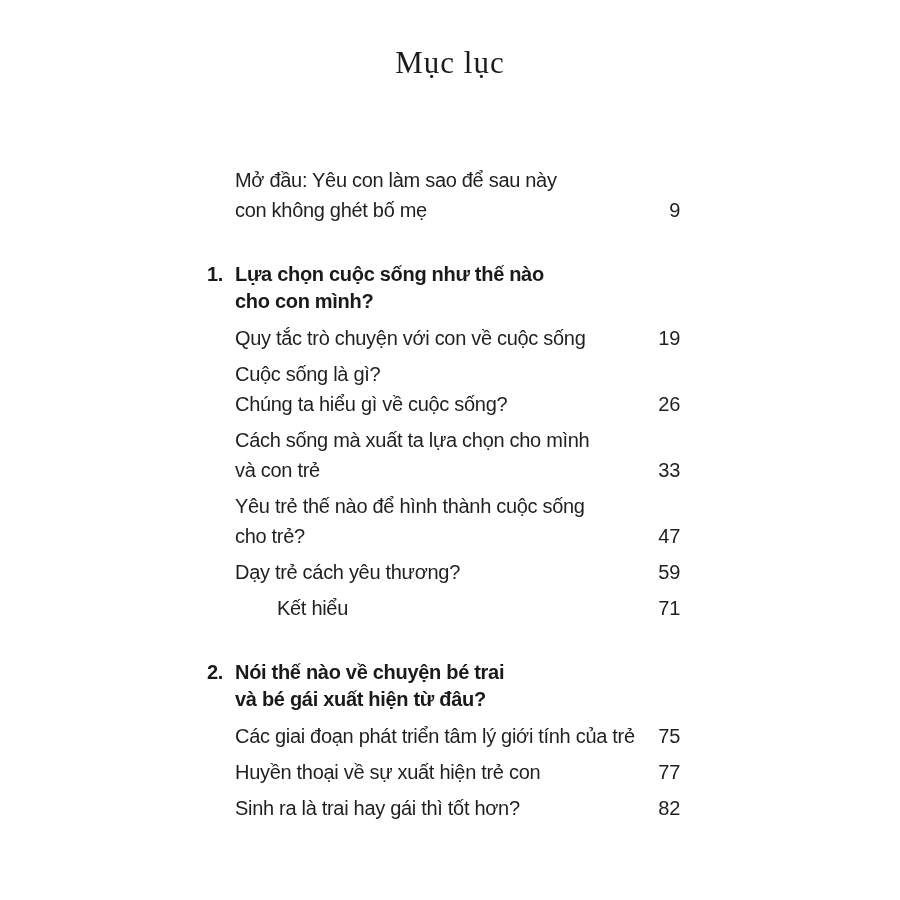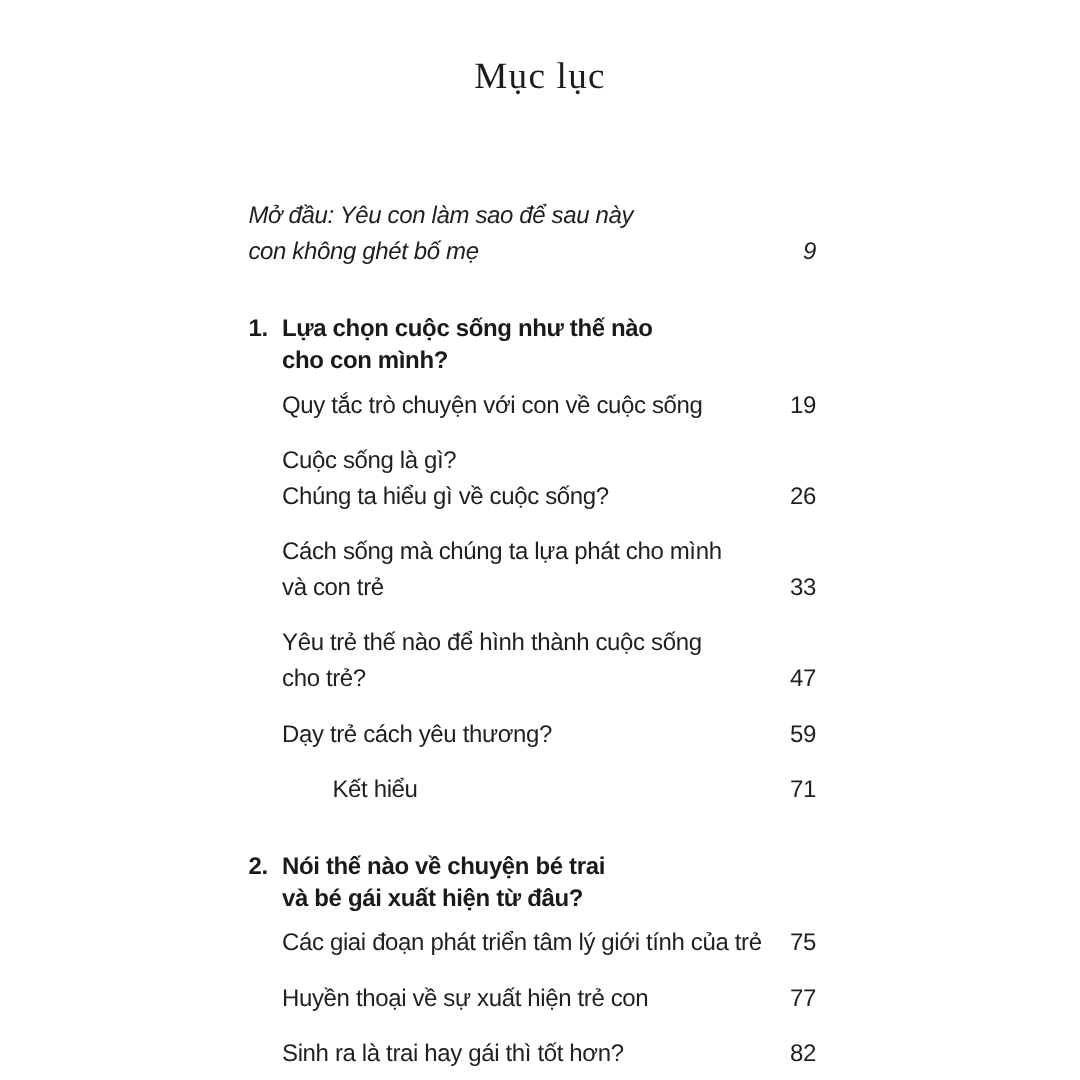--- a/index.html
+++ b/index.html
@@ -51,7 +51,7 @@
     padding-left: 6px;
   }
   .intro {
-    font-style: italic;
+    margin-left: 28px;
   }
   .section-heading {
     display: flex;

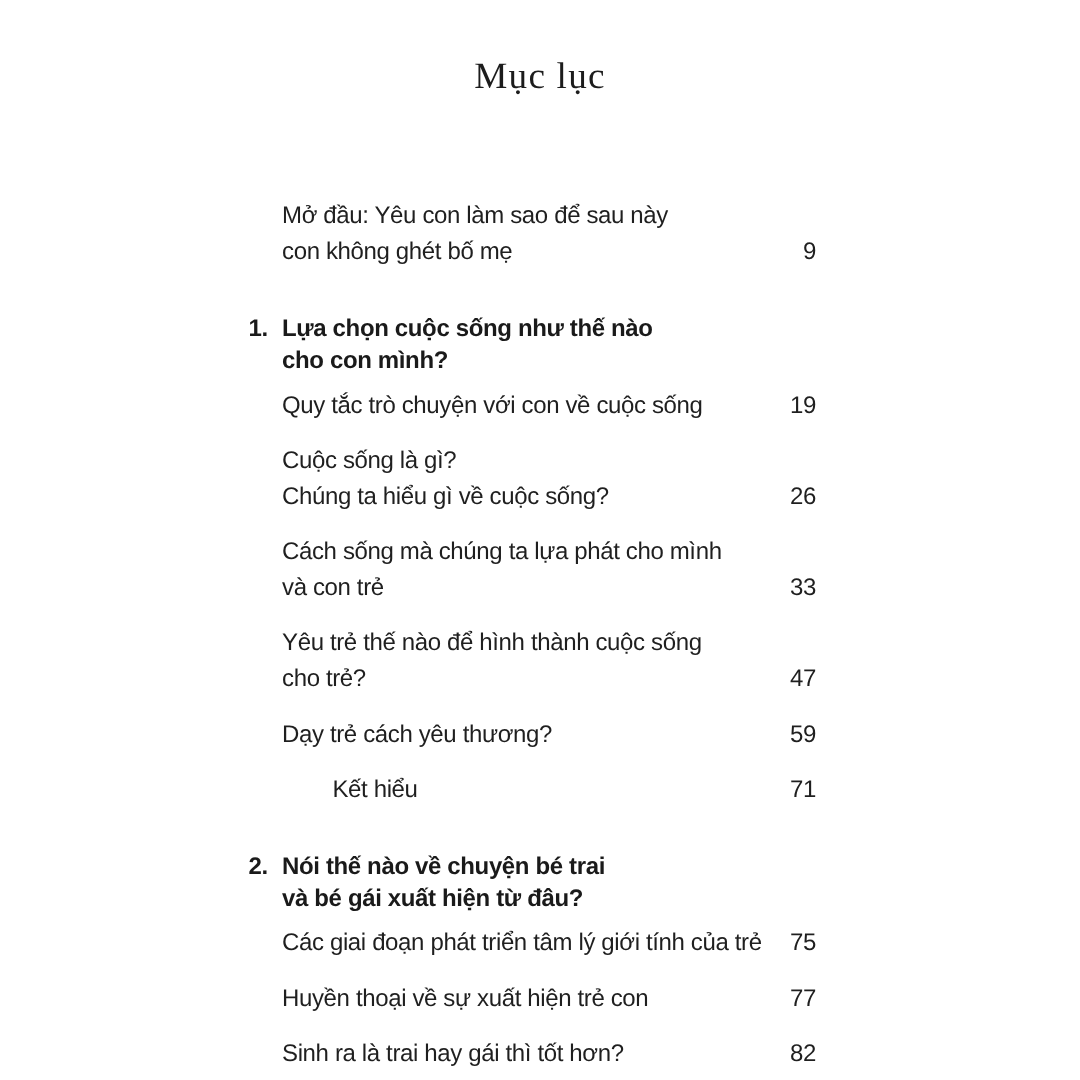--- a/index.html
+++ b/index.html
@@ -69,7 +69,7 @@
   }
   .section .row.item {
     padding-left: 28px;
-    margin-top: 16px;
+    margin-top: 6px;
   }
   .section .row.item.first {
     margin-top: 8px;

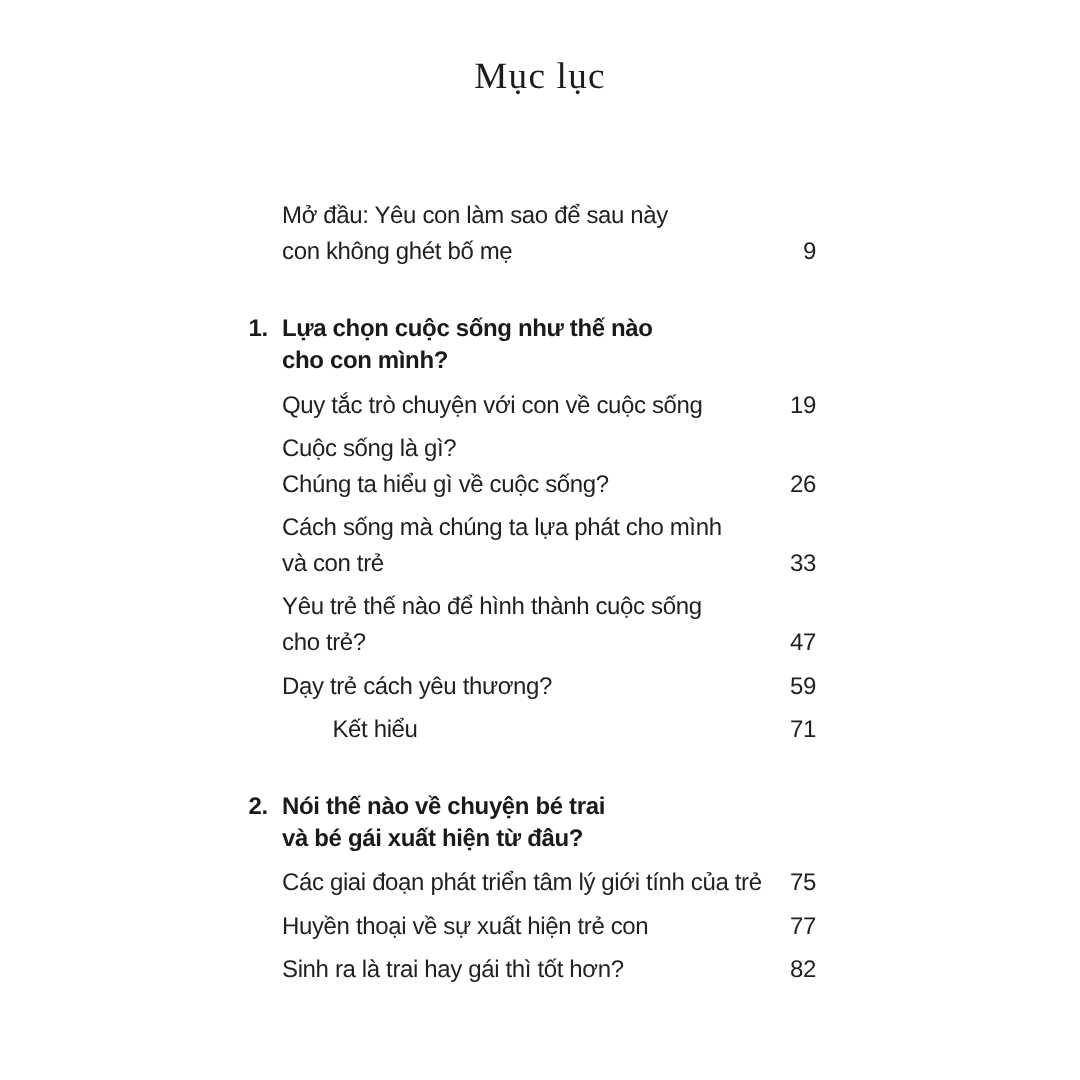--- a/index.html
+++ b/index.html
@@ -122,7 +122,7 @@
 
       <div class="row item">
         <div class="text">
-          <div>Cách sống mà chúng ta lựa phát cho mình</div>
+          <div>Cách sống mà xuất ta lựa chọn cho mình</div>
           <div>và con trẻ</div>
         </div>
         <div class="page-num">33</div>

